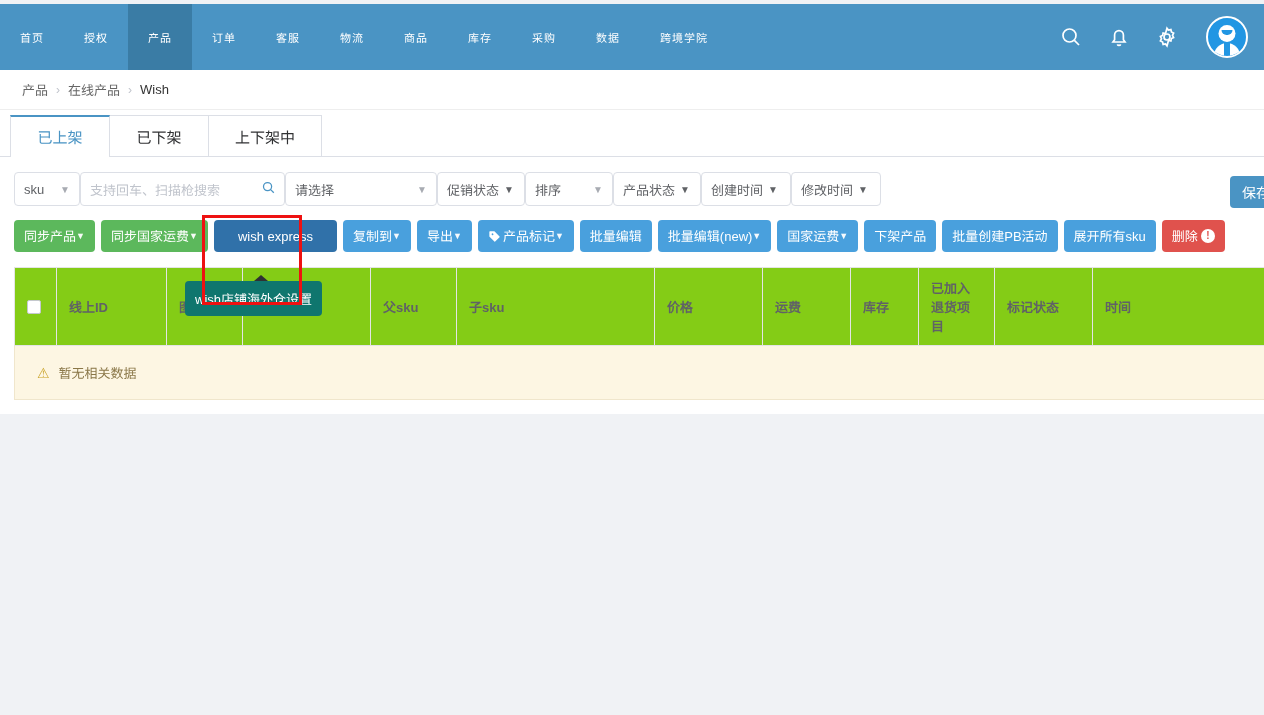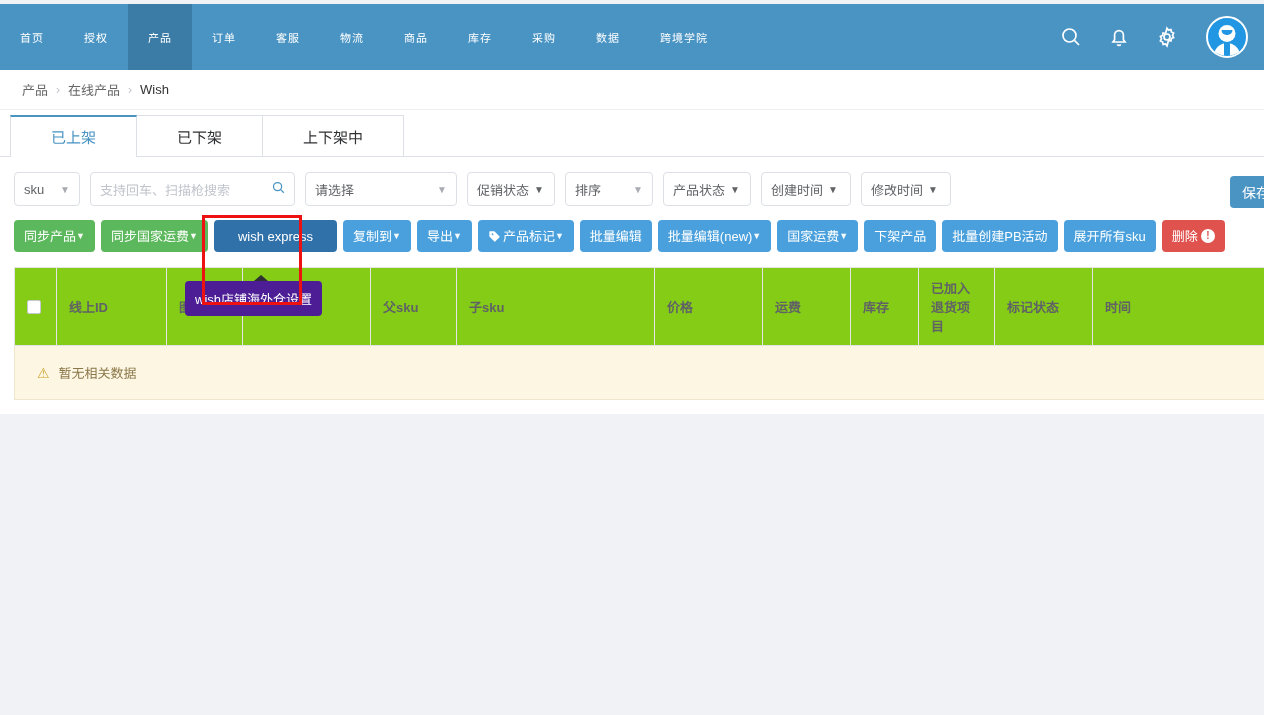--- a/index.html
+++ b/index.html
@@ -96,7 +96,7 @@
   .tab {
     height: 41px;
     min-width: 100px;
-    padding: 0 40px;
+    padding: 0 26px;
     display: flex; align-items: center; justify-content: center;
     border: 1px solid #dcdfe6;
     border-bottom: none;

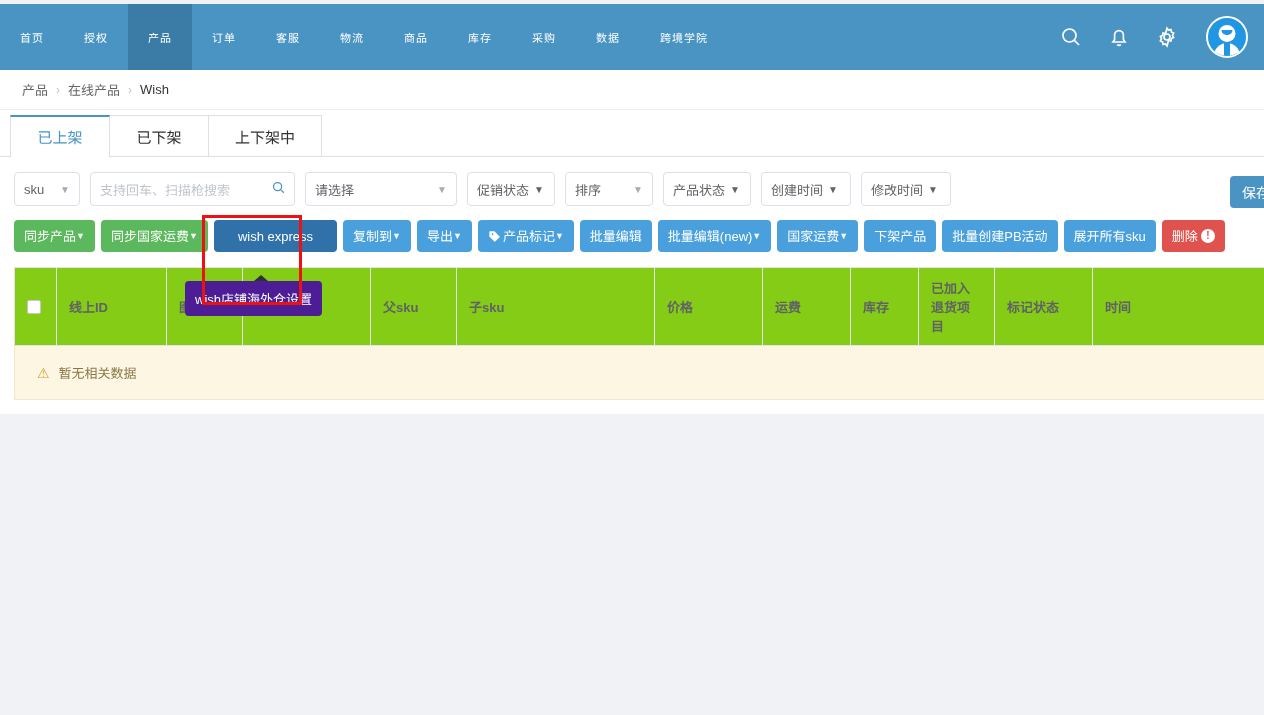--- a/index.html
+++ b/index.html
@@ -122,7 +122,6 @@
   
   .filter-row {
     display: flex; align-items: center;
-    gap: 10px;
     padding: 14px 20px 12px 14px;
     position: relative;
     height: 62px;

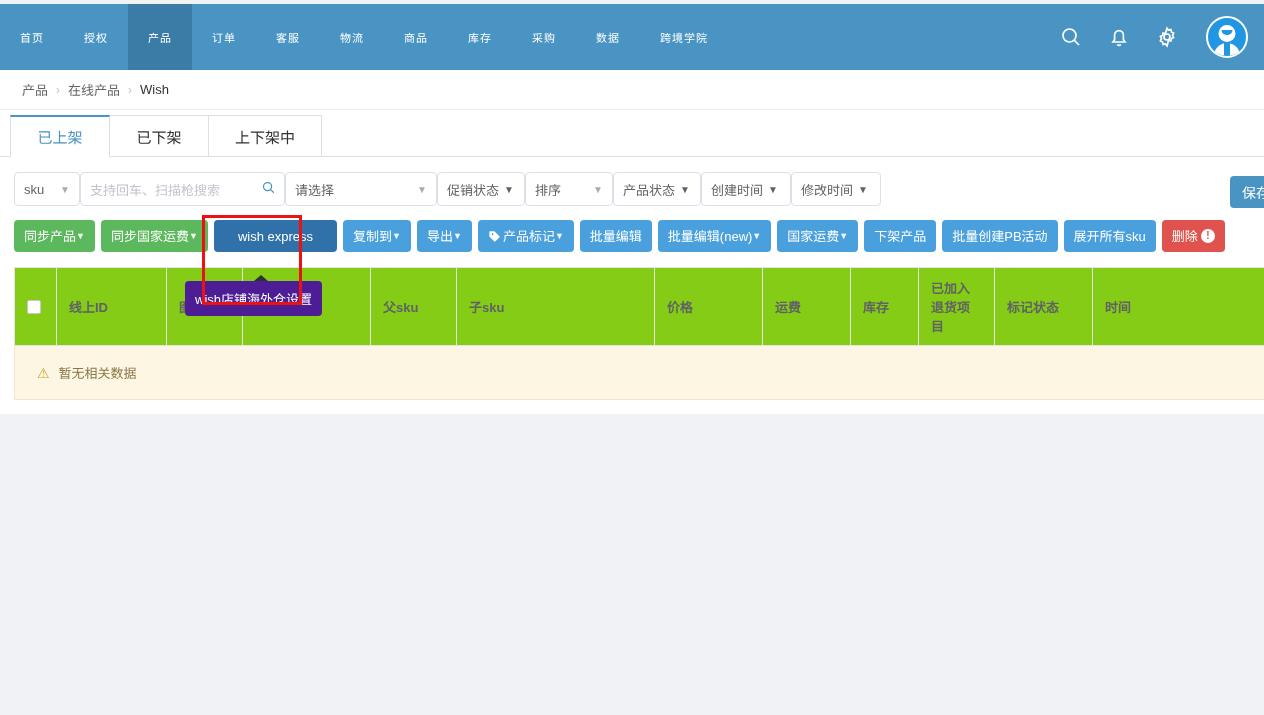--- a/index.html
+++ b/index.html
@@ -215,7 +215,7 @@
   .tooltip {
     position: absolute;
     left: 185px; top: 281px;
-    background: #4c1d95;
+    background: #0f766e;
     color: #ffffff;
     font-size: 13px;
     padding: 8px 10px;

